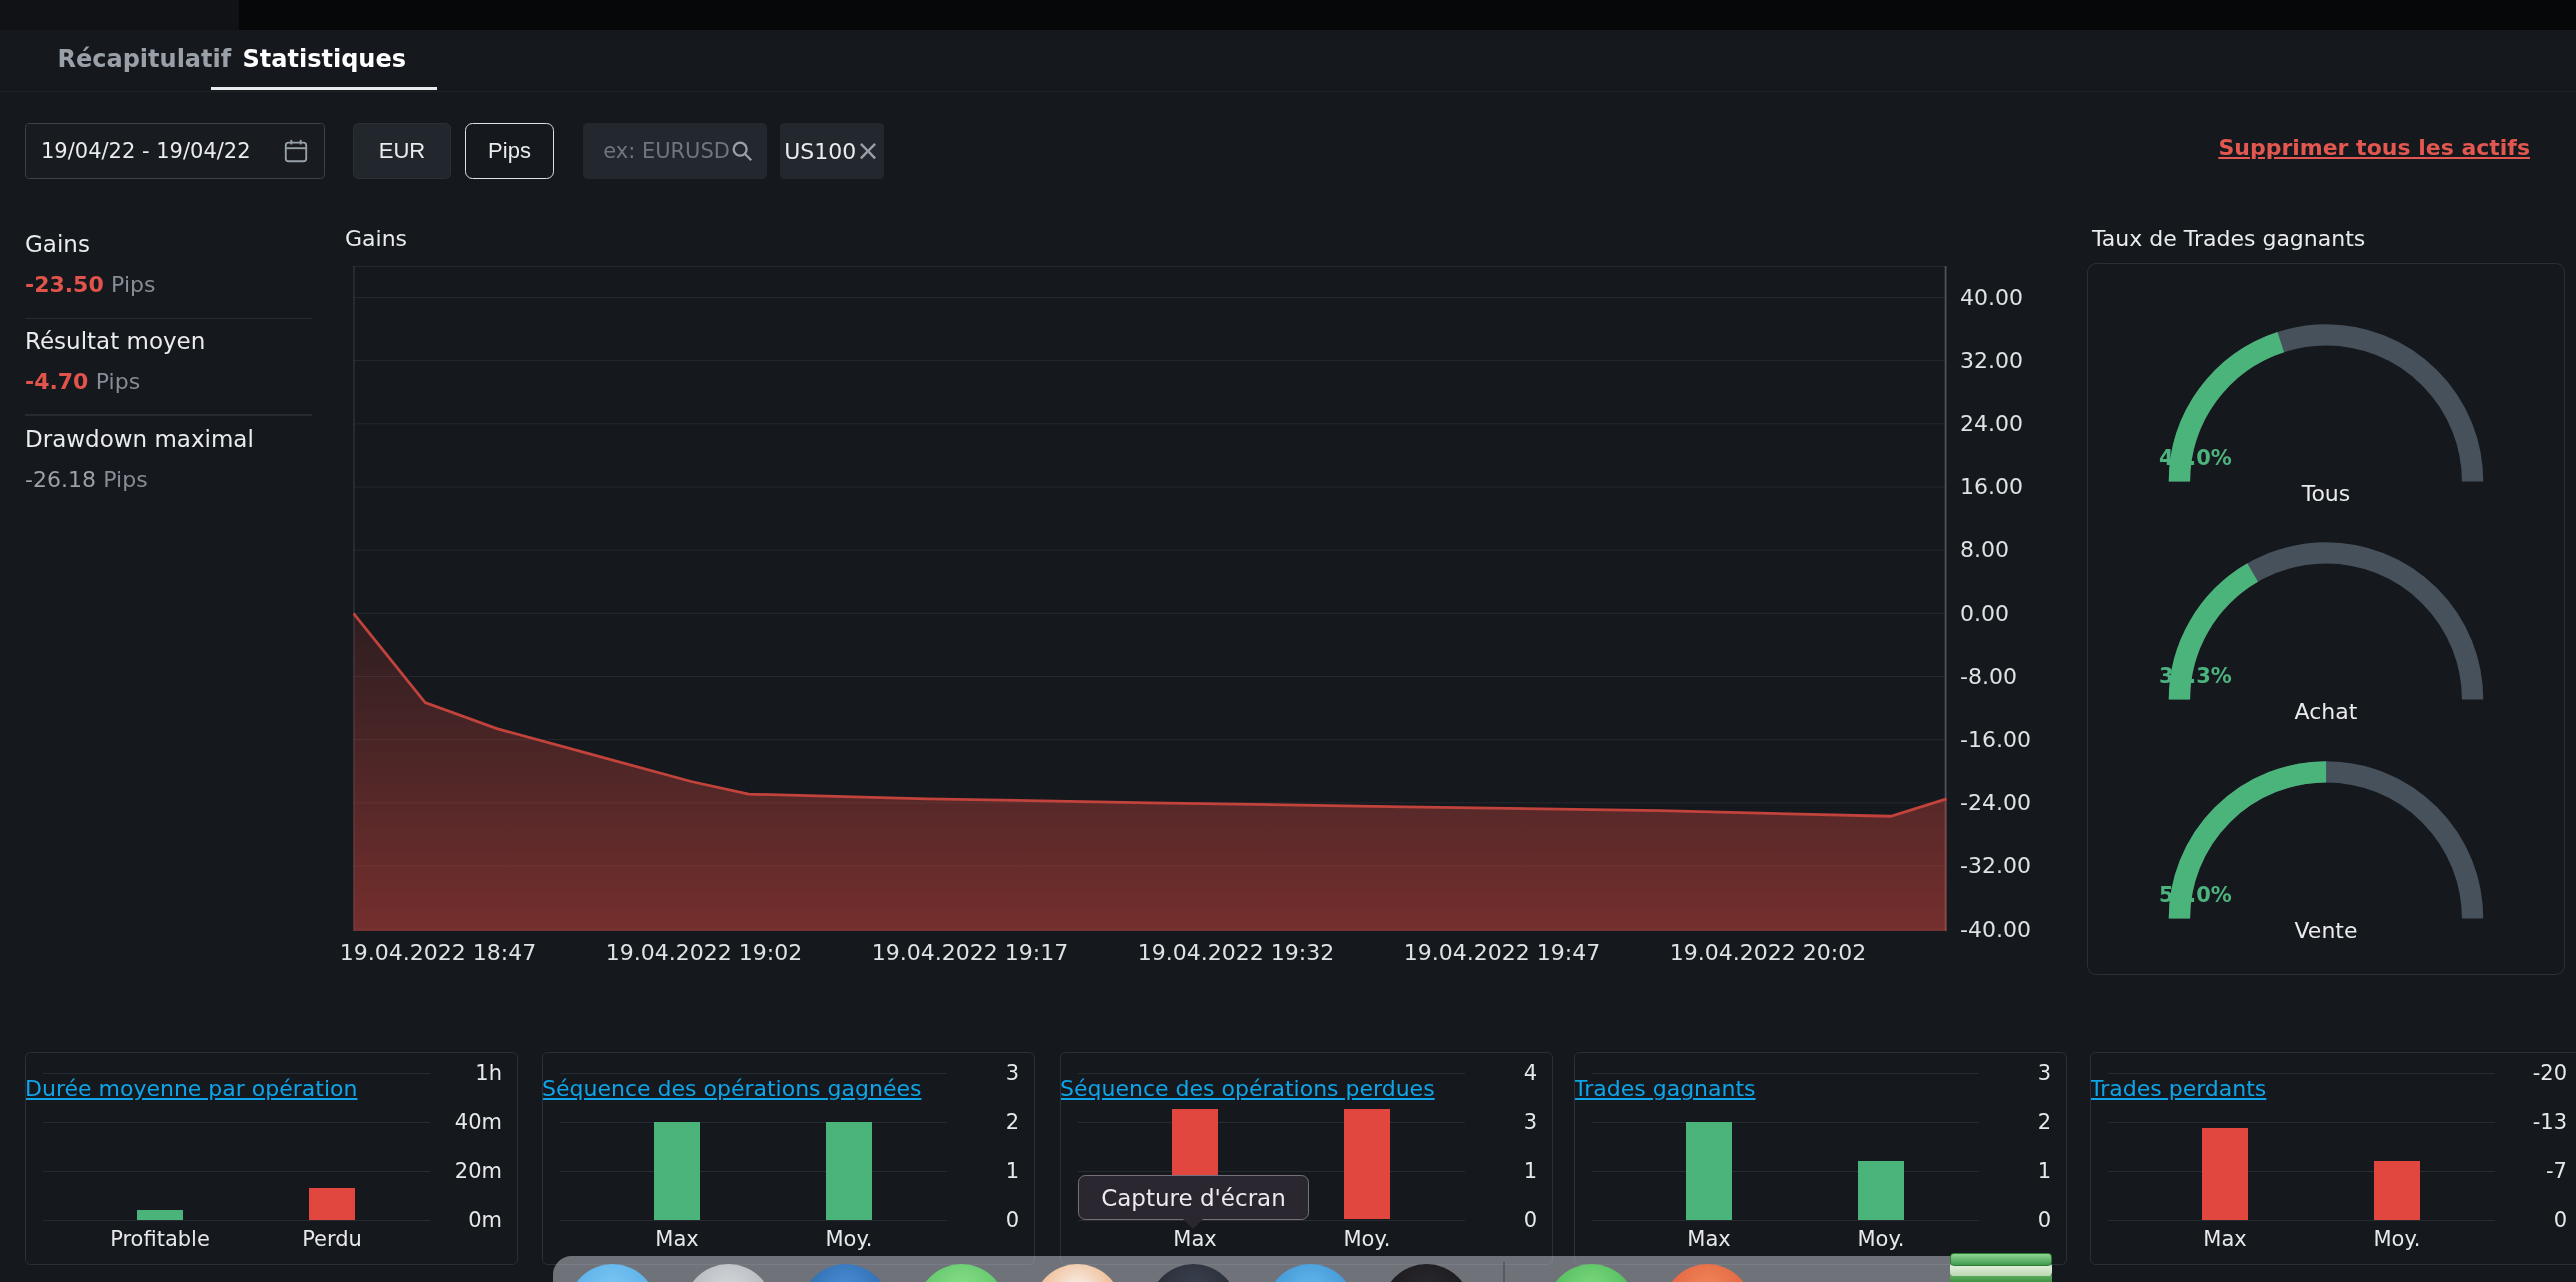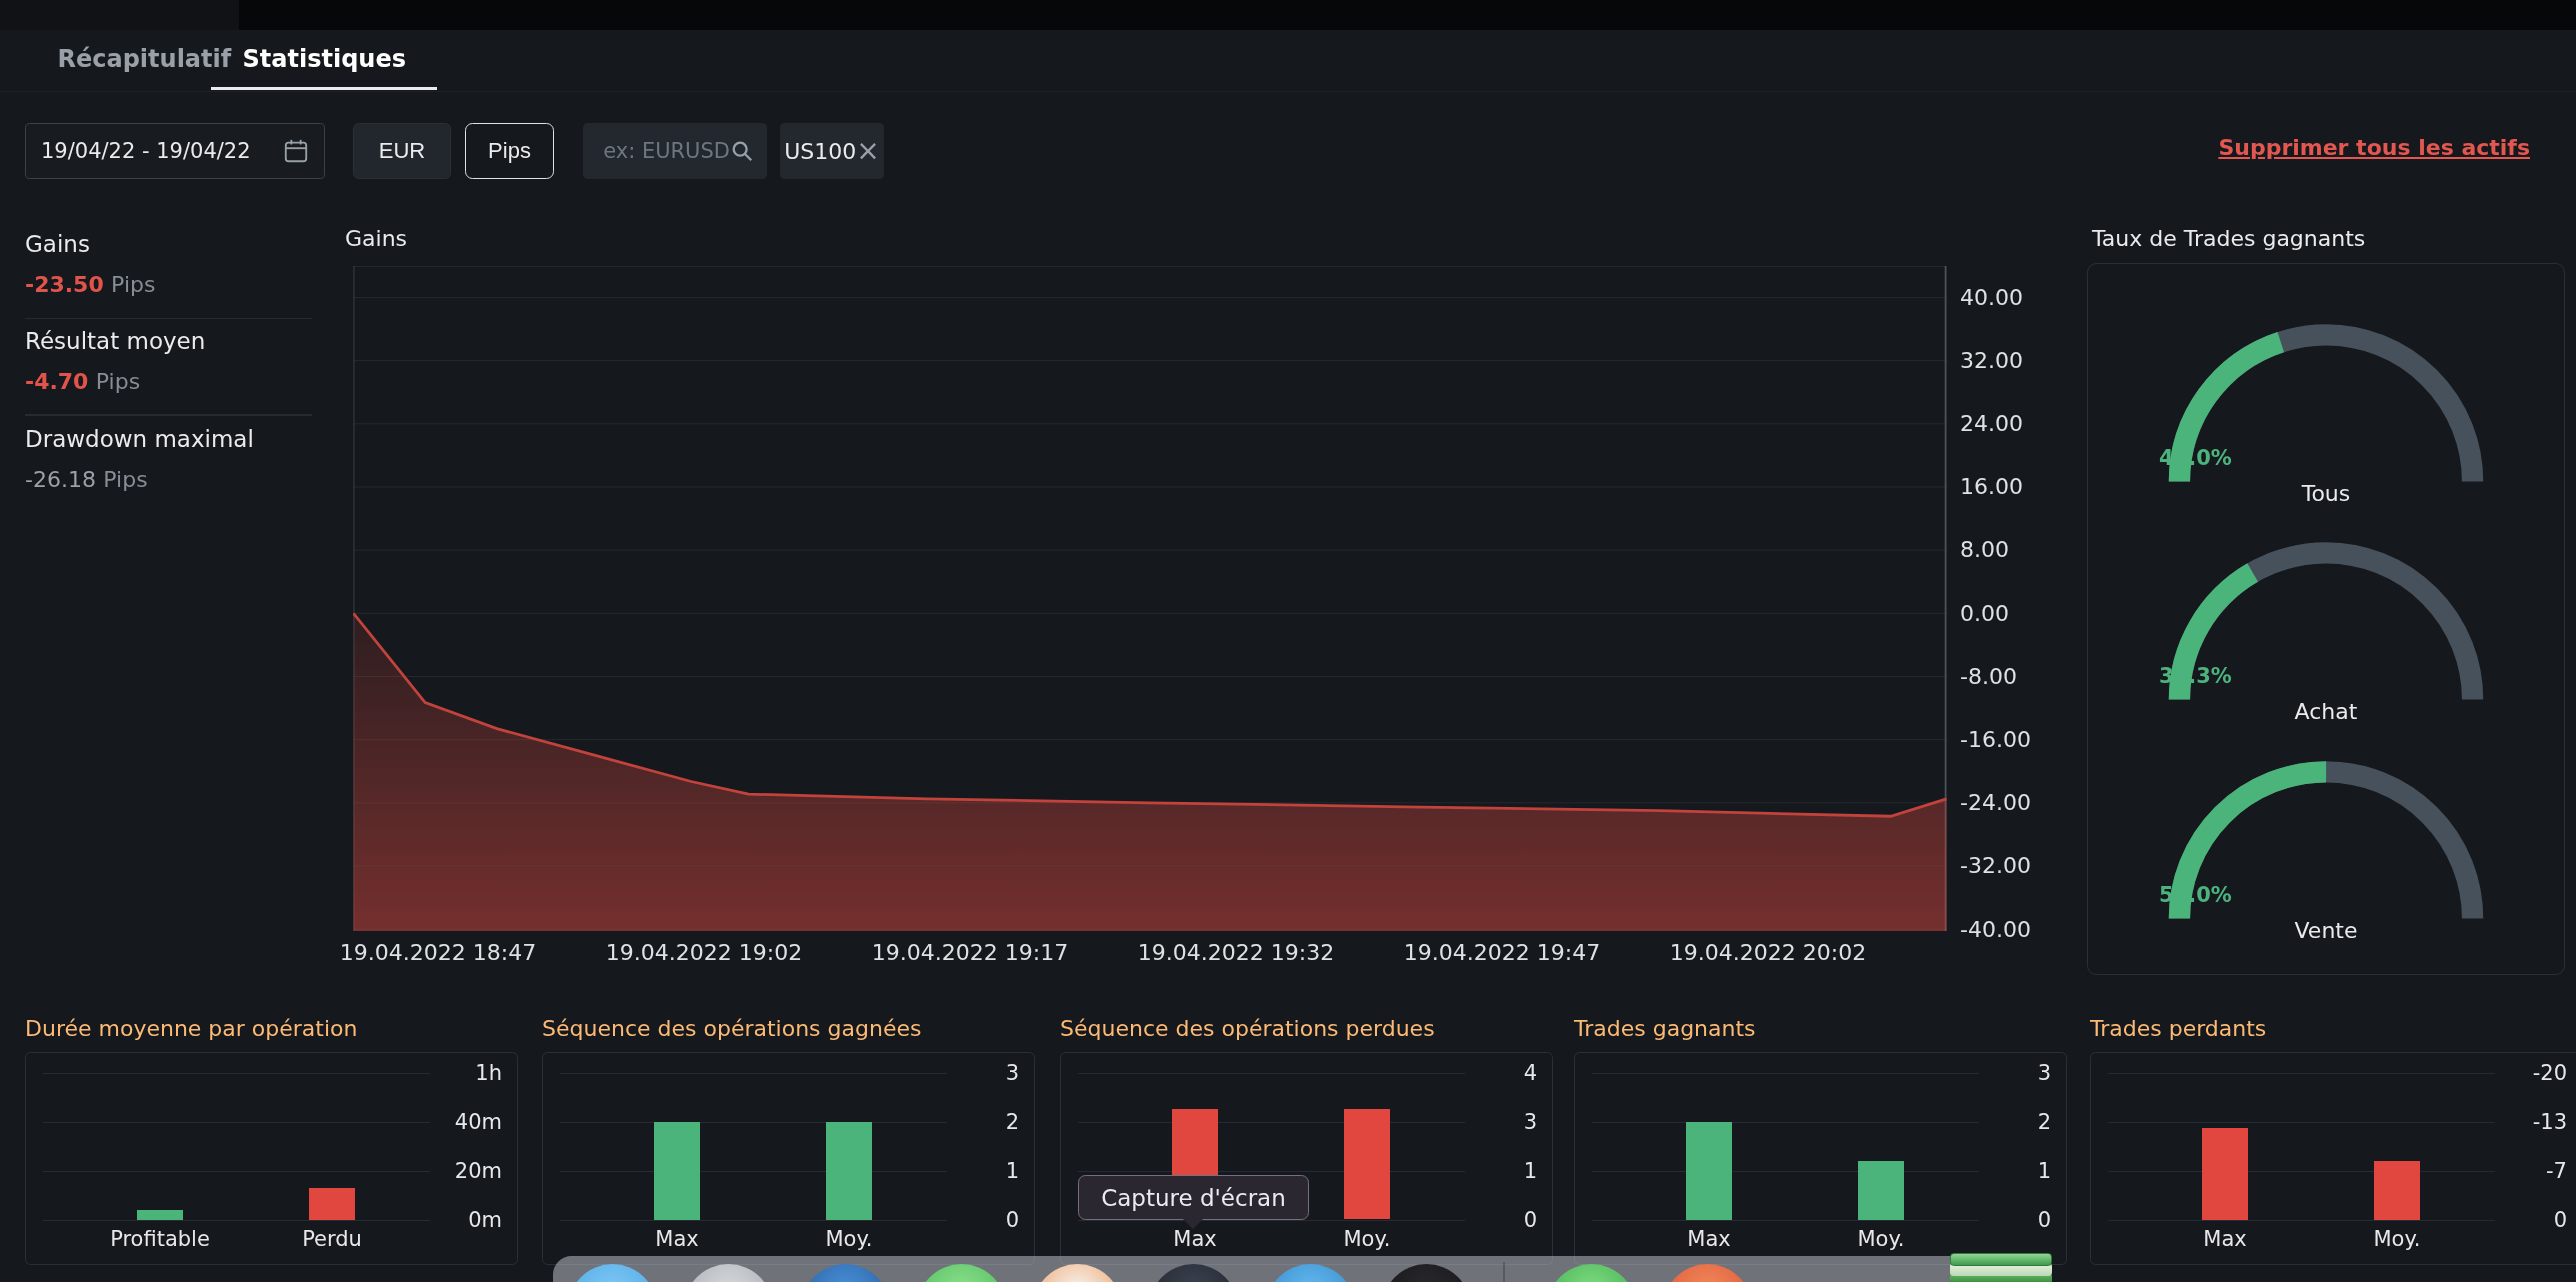--- a/index.html
+++ b/index.html
@@ -59,7 +59,7 @@
   .gauge-pct{position:absolute;left:0;top:139px;width:100%;font-size:21px;font-weight:bold;color:#4db37e;}
   .gauge-label{position:absolute;left:0;top:174px;width:100%;text-align:center;font-size:22px;color:#e9ebec;}
   
-  .mini-title{position:absolute;top:1016px;font-size:22px;color:#fdba74;white-space:nowrap;}
+  .mini-title{position:absolute;top:1076px;font-size:22px;color:#0ea5e9;white-space:nowrap;text-decoration:underline;}
   .t1{left:25px}.t2{left:542px}.t3{left:1060px}.t4{left:1574px}.t5{left:2090px}
   .mini-panel{position:absolute;top:1052px;width:493px;height:213px;box-sizing:border-box;
     border:0.9px solid #2b3038;border-radius:5.6px;}

